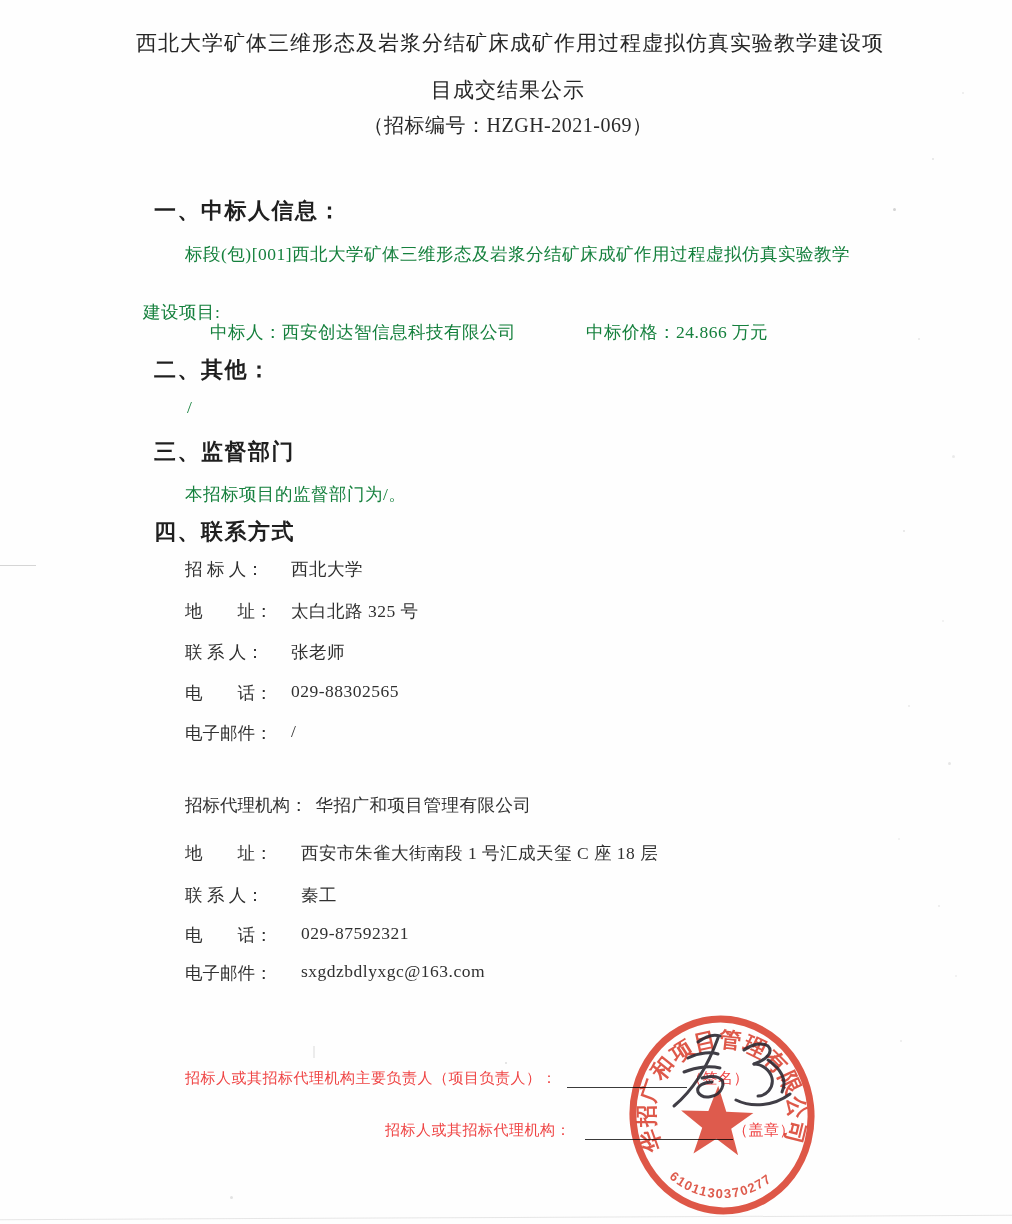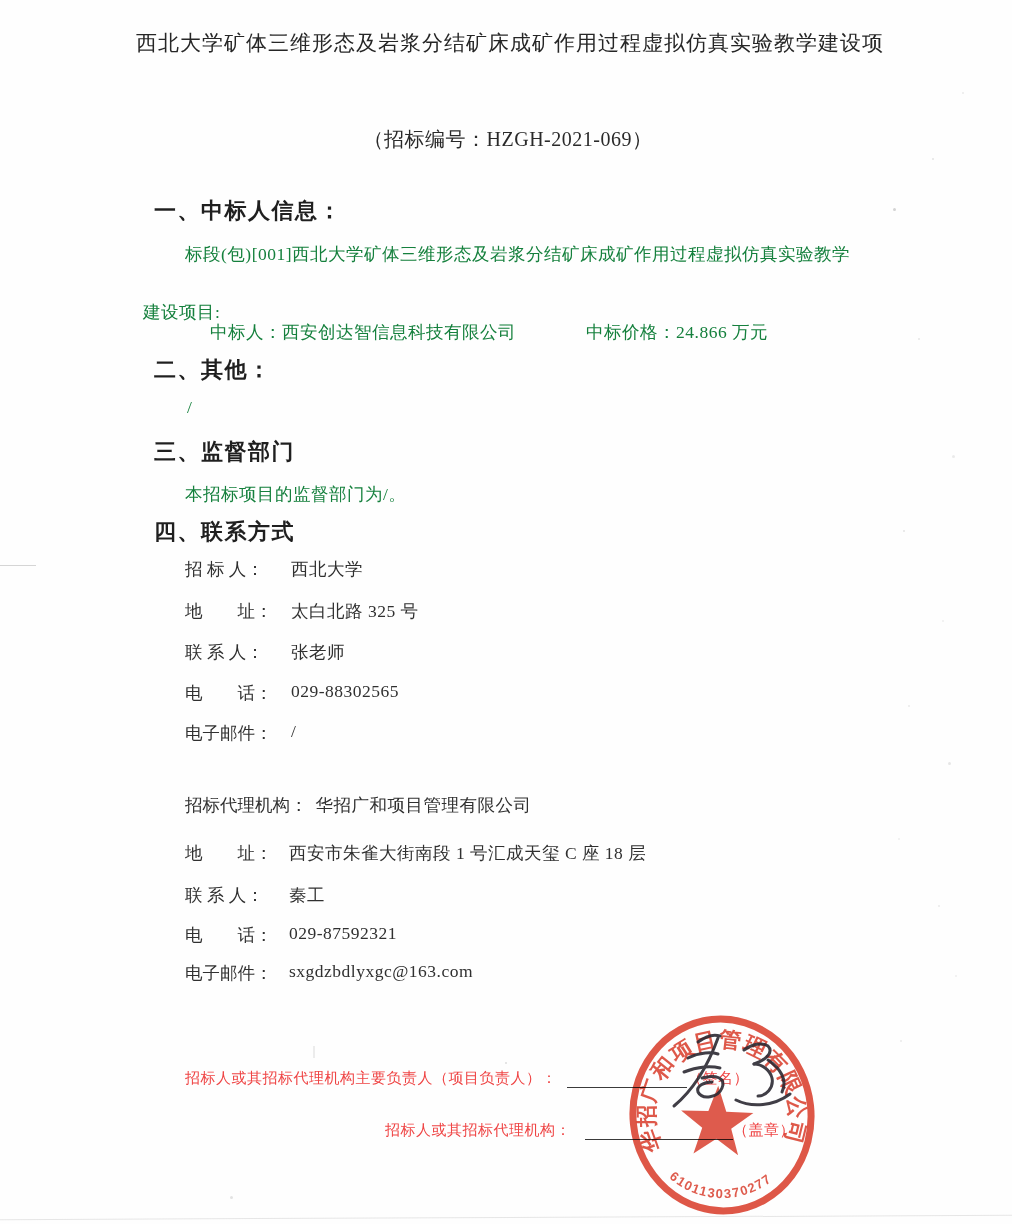--- a/index.html
+++ b/index.html
@@ -47,6 +47,7 @@
 <div class="page">
 
   <div class="abs title-line" style="top:29px">西北大学矿体三维形态及岩浆分结矿床成矿作用过程虚拟仿真实验教学建设项</div>
+  <div class="abs title-line" style="top:76px">目成交结果公示</div>
   <div class="abs tender-no" style="top:126px">（招标编号：HZGH-2021-069）</div>
 
   <div class="abs sec-heading" style="top:196px">一、中标人信息：</div>

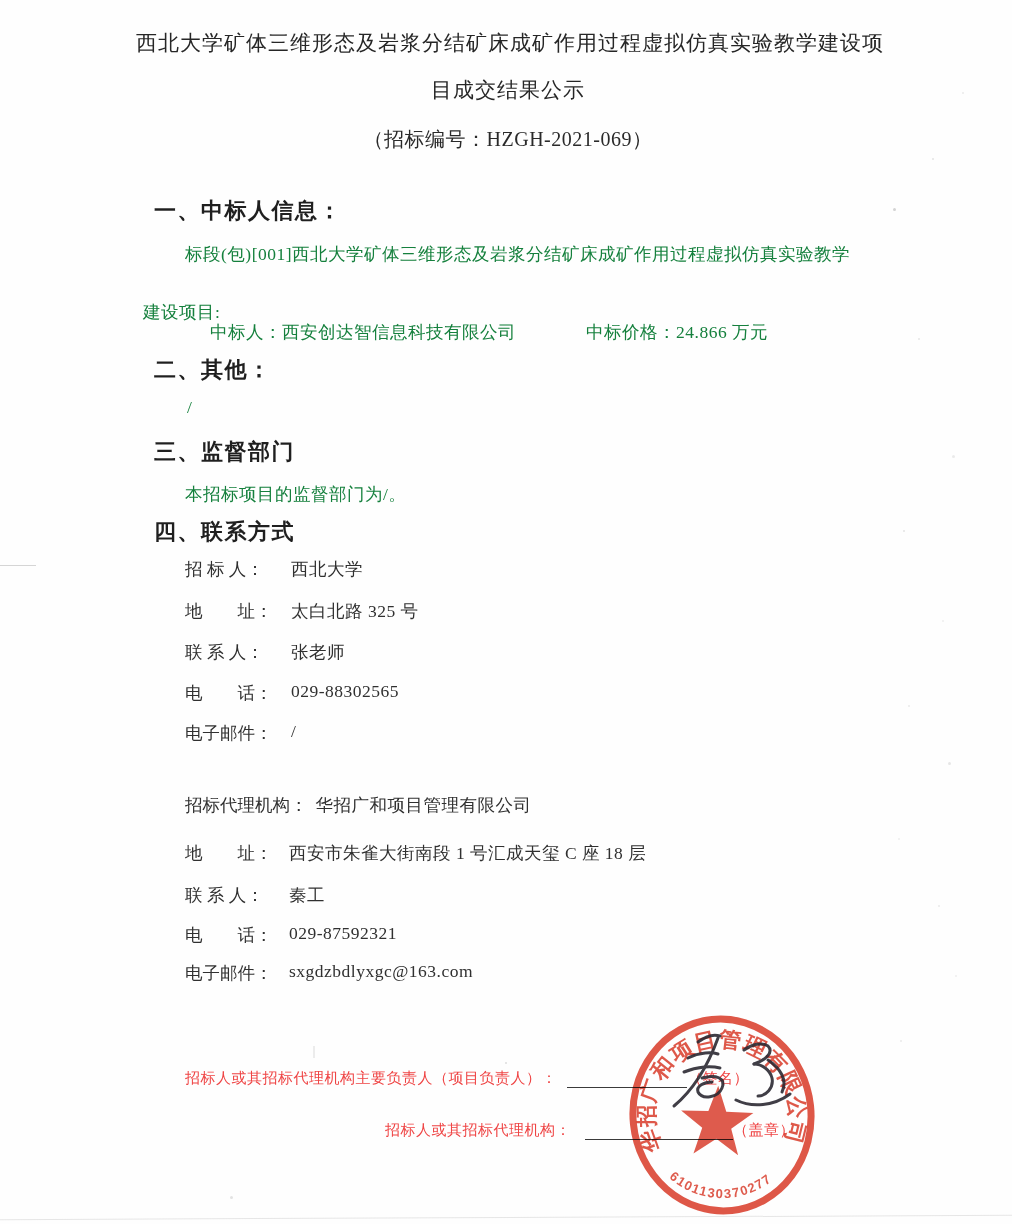--- a/index.html
+++ b/index.html
@@ -48,7 +48,7 @@
 
   <div class="abs title-line" style="top:29px">西北大学矿体三维形态及岩浆分结矿床成矿作用过程虚拟仿真实验教学建设项</div>
   <div class="abs title-line" style="top:76px">目成交结果公示</div>
-  <div class="abs tender-no" style="top:126px">（招标编号：HZGH-2021-069）</div>
+  <div class="abs tender-no" style="top:112px">（招标编号：HZGH-2021-069）</div>
 
   <div class="abs sec-heading" style="top:196px">一、中标人信息：</div>
   <div class="abs body-text" style="left:185px;top:242px">标段(包)[001]西北大学矿体三维形态及岩浆分结矿床成矿作用过程虚拟仿真实验教学</div>

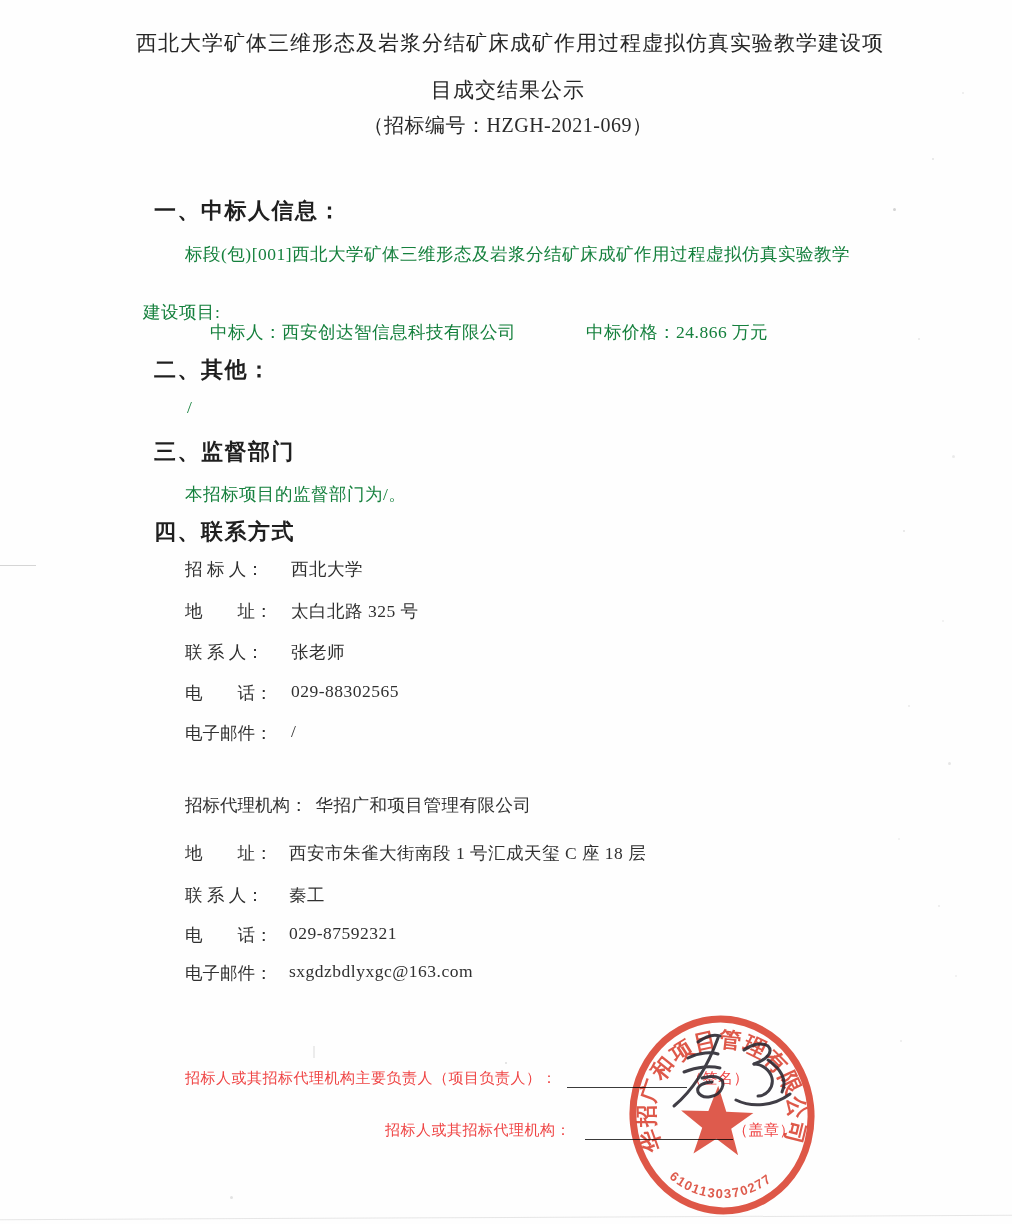--- a/index.html
+++ b/index.html
@@ -30,7 +30,7 @@
   .contact-row .lbl{display:inline-block;min-width:90px;}
   .contact-row .val{margin-left:16px;letter-spacing:0.5px;}
   .contact-row.agency-first .lbl{min-width:0;}
-  .contact-row.agency .val{margin-left:14px;}
+  .contact-row.agency .val{margin-left:26px;}
   .sig-line{font-size:15px;color:#ef4444;letter-spacing:0.5px;}
   .uline{
     display:inline-block;border-bottom:1.6px solid #3a3a3a;

